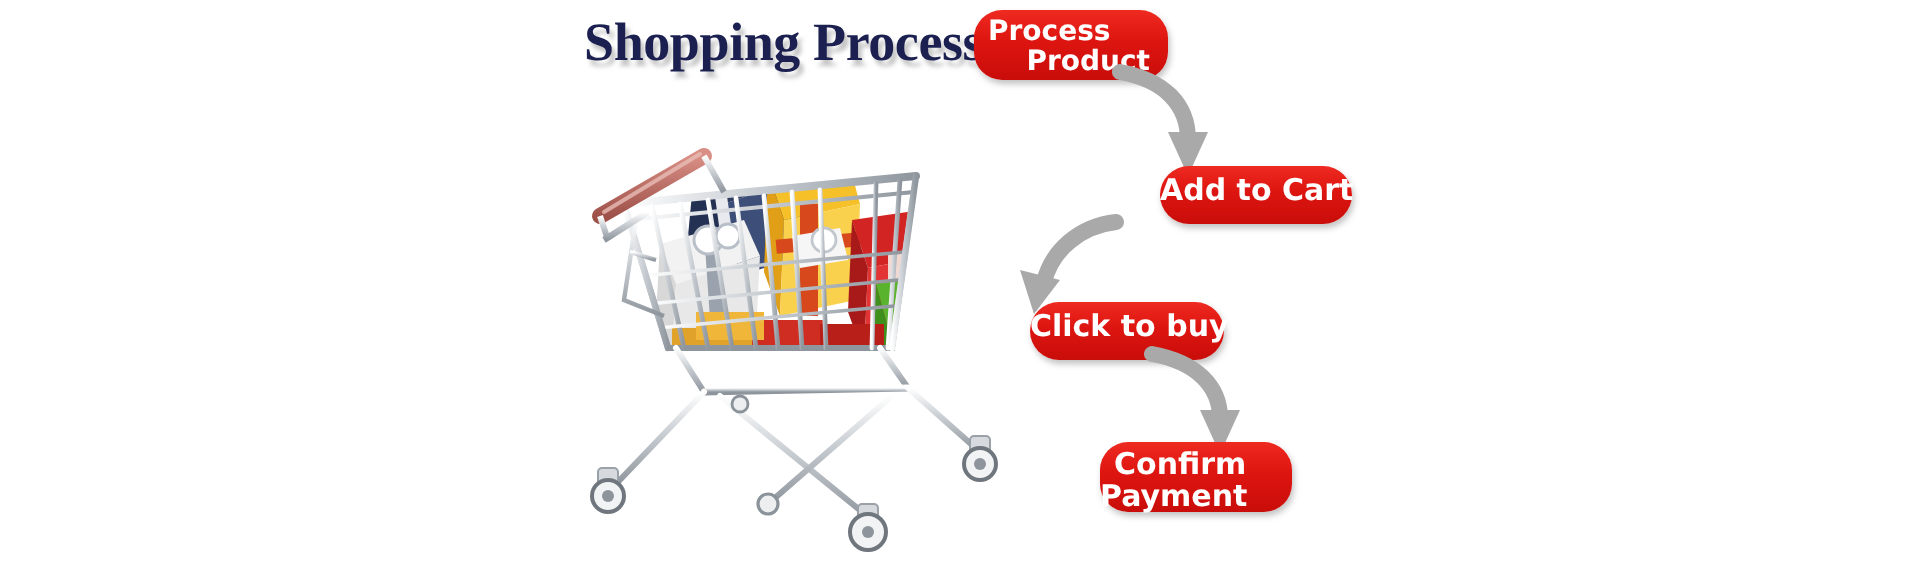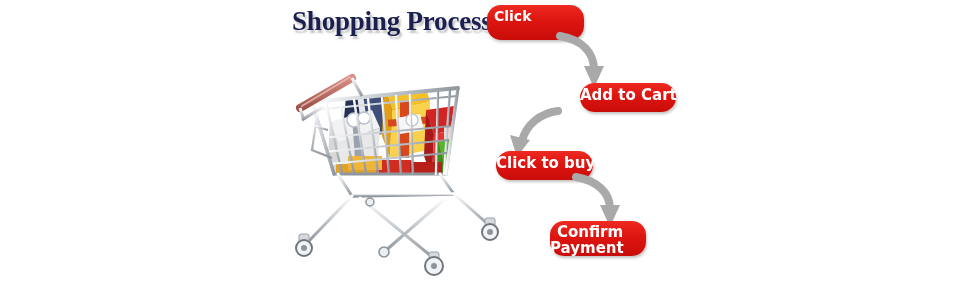--- a/index.html
+++ b/index.html
@@ -273,7 +273,7 @@
   </div>
 
   <div class="flow-btn" id="btn-select-product">
-    <span class="ln ln-1">Click</span>
+    <span class="ln ln-1">Process</span>
   </div>
 
   <div class="flow-arrow" id="arrow-1">

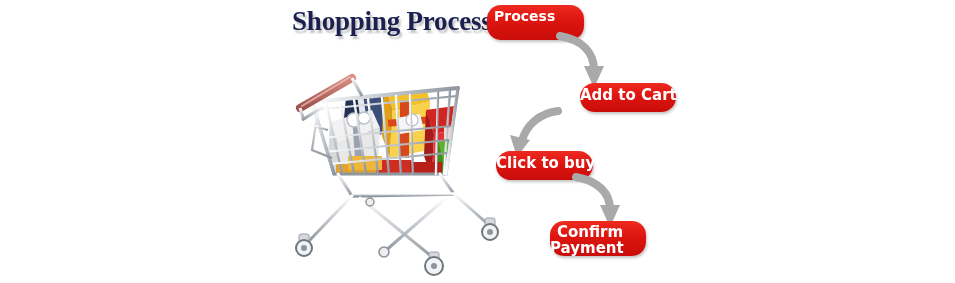--- a/index.html
+++ b/index.html
@@ -274,6 +274,7 @@
 
   <div class="flow-btn" id="btn-select-product">
     <span class="ln ln-1">Process</span>
+    <span class="ln ln-2">Product</span>
   </div>
 
   <div class="flow-arrow" id="arrow-1">

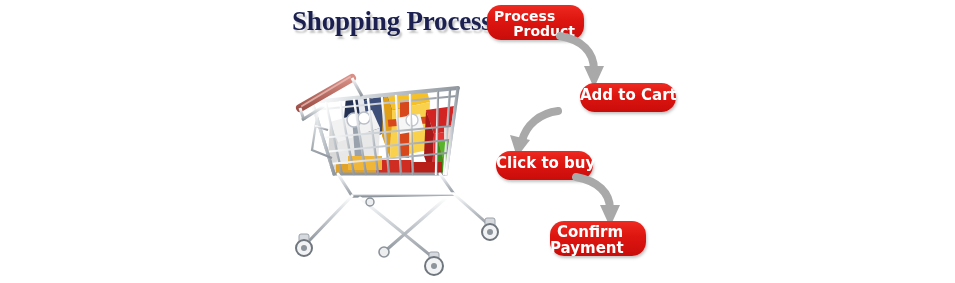--- a/index.html
+++ b/index.html
@@ -81,7 +81,7 @@
   }
 
   #btn-click-to-buy {
-    left: 496px; top: 151px;
+    left: 515px; top: 151px;
     width: 97px; height: 29px;
     font-size: 15px;
     text-align: center;

